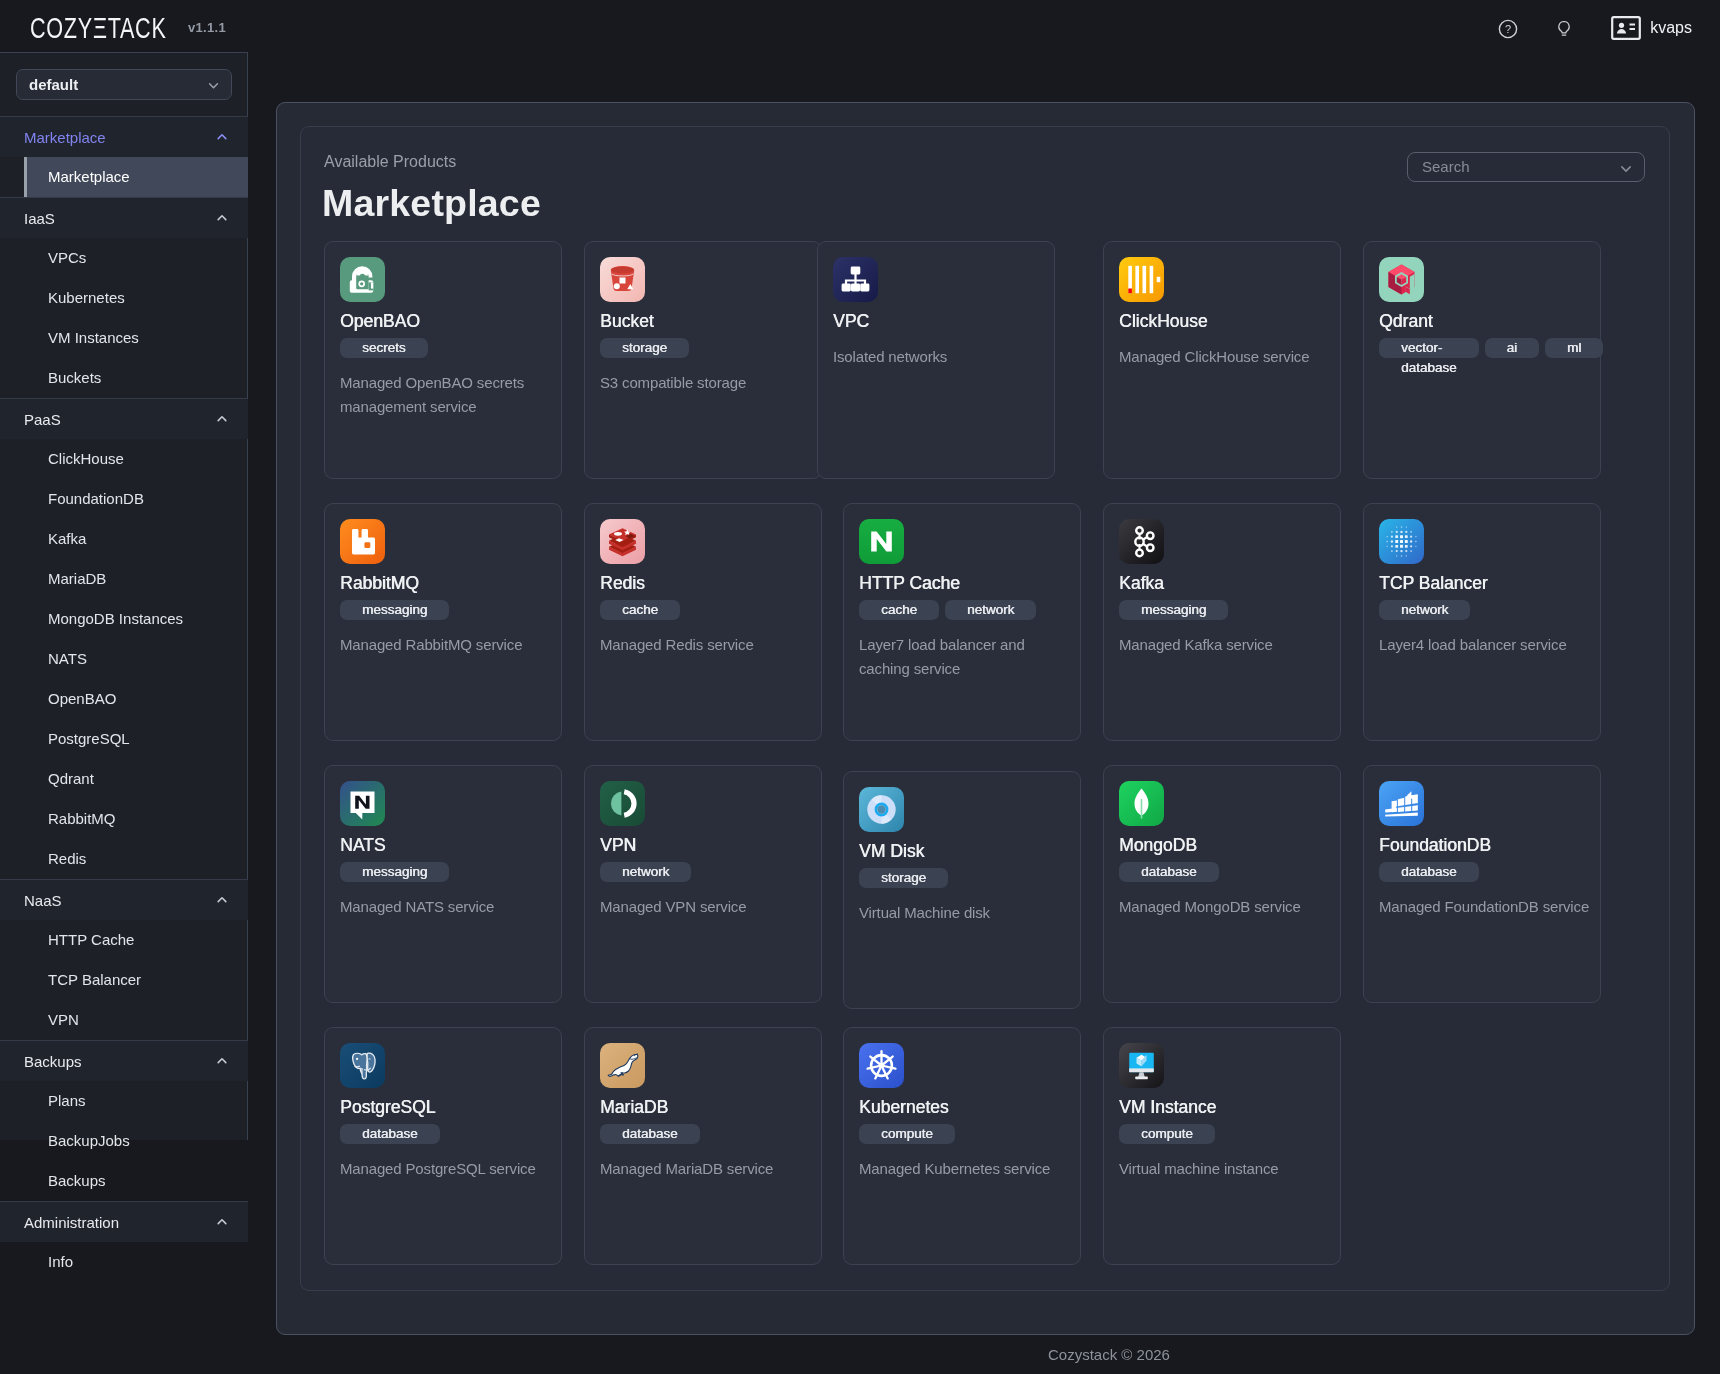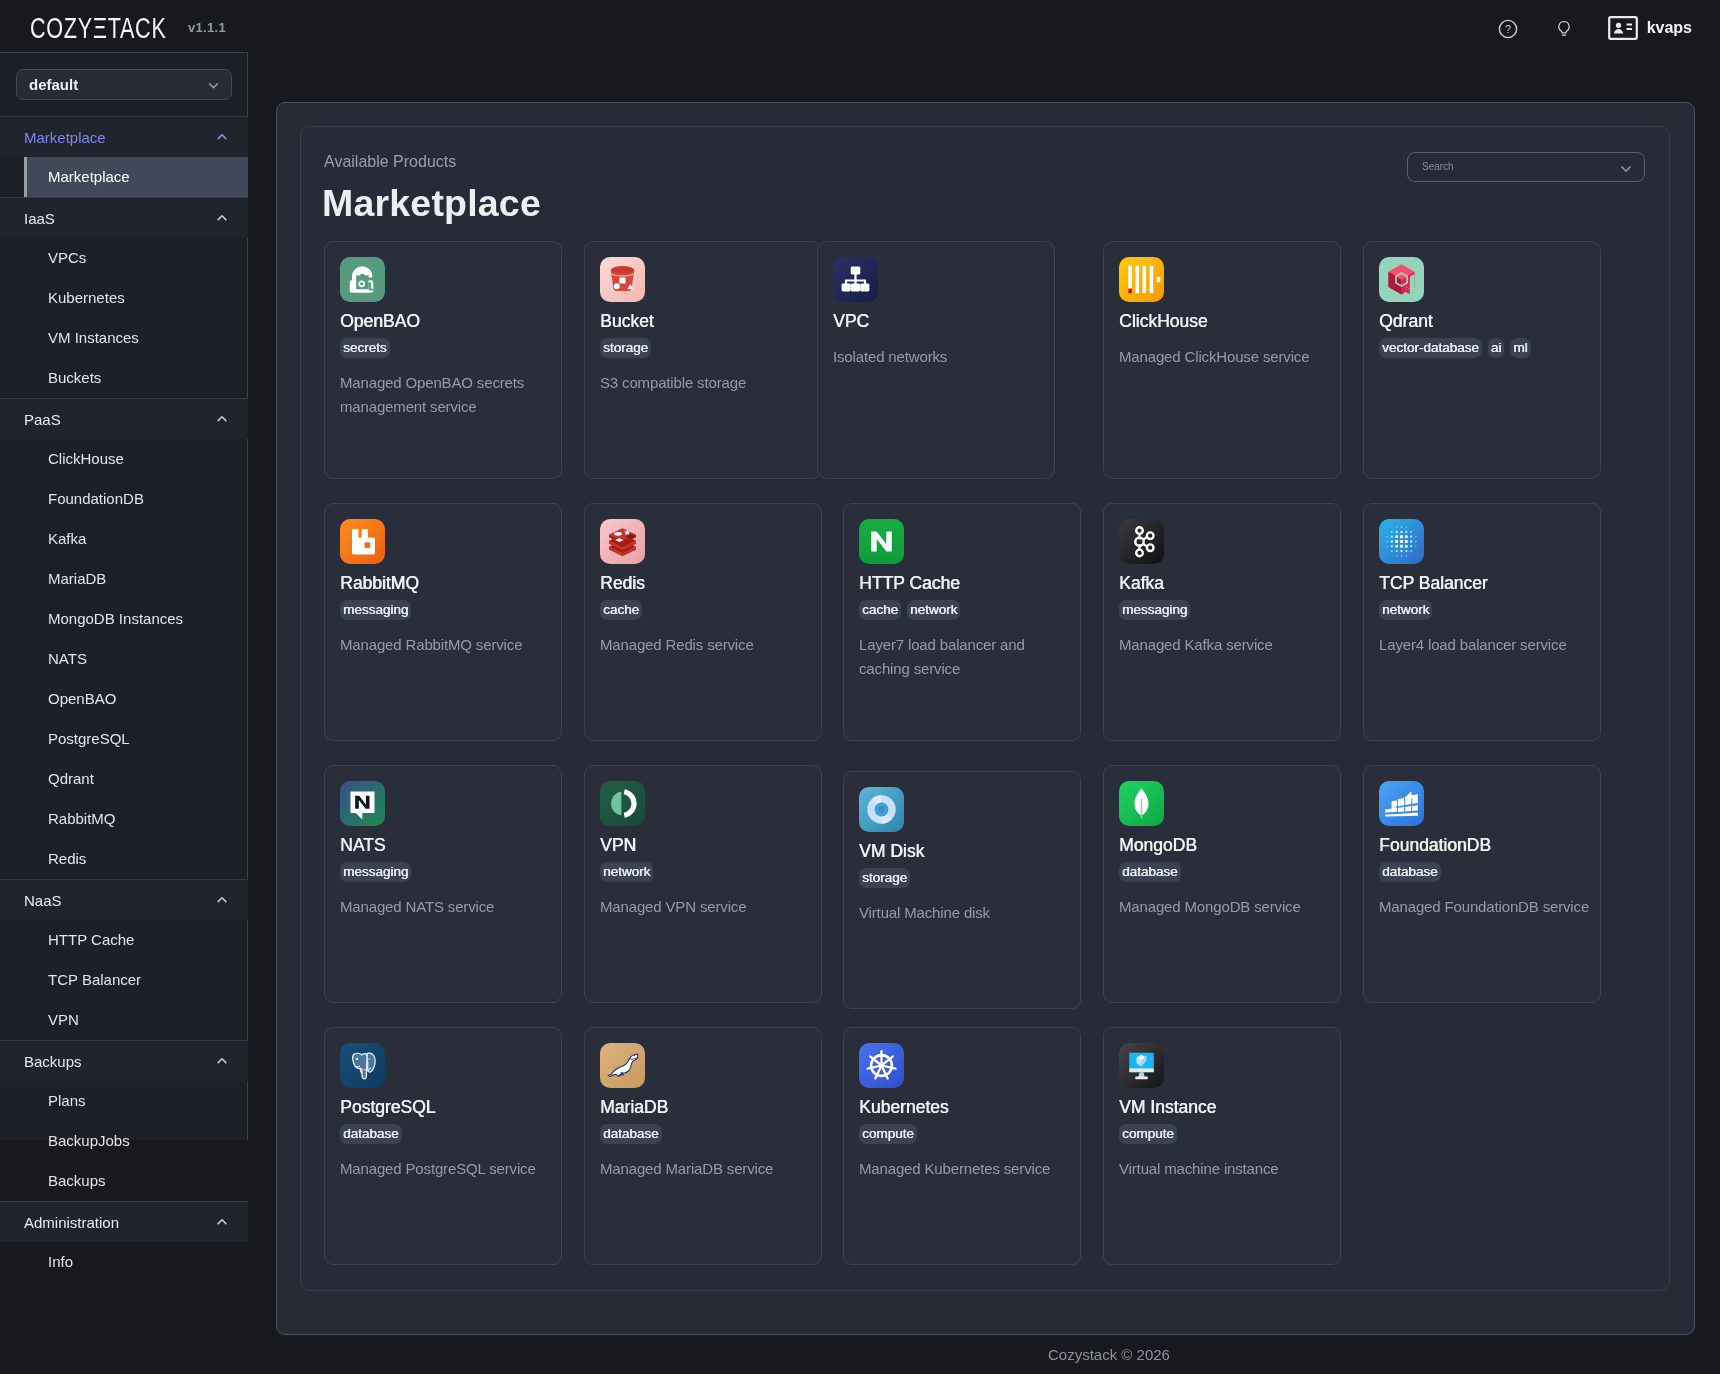--- a/index.html
+++ b/index.html
@@ -9,7 +9,7 @@
 .ver { position:absolute; left:188px; top:20px; font-size:13px; font-weight:bold; color:#949aa4; letter-spacing:0.3px; }
 .hicon { position:absolute; top:19px; }
 .huser { position:absolute; top:14px; right:28px; height:28px; display:flex; align-items:center; gap:9px; }
-.huser span { color:#f1f2f4; font-size:16px; font-weight:bold; }
+.huser span { color:#f1f2f4; font-size:16px; font-weight:normal; }
 
 .sidebar { position:absolute; left:0; top:52px; width:248px; height:1088px; background:#1d2027; border-right:1px solid #3a4150; border-top:1px solid #3a4150; }
 .sselect { position:absolute; left:16px; top:16px; width:216px; height:31px; background:#272b35; border:1px solid #404756; border-radius:7px; color:#eceef1; font-size:15px; font-weight:bold; line-height:29px; padding-left:12px; }

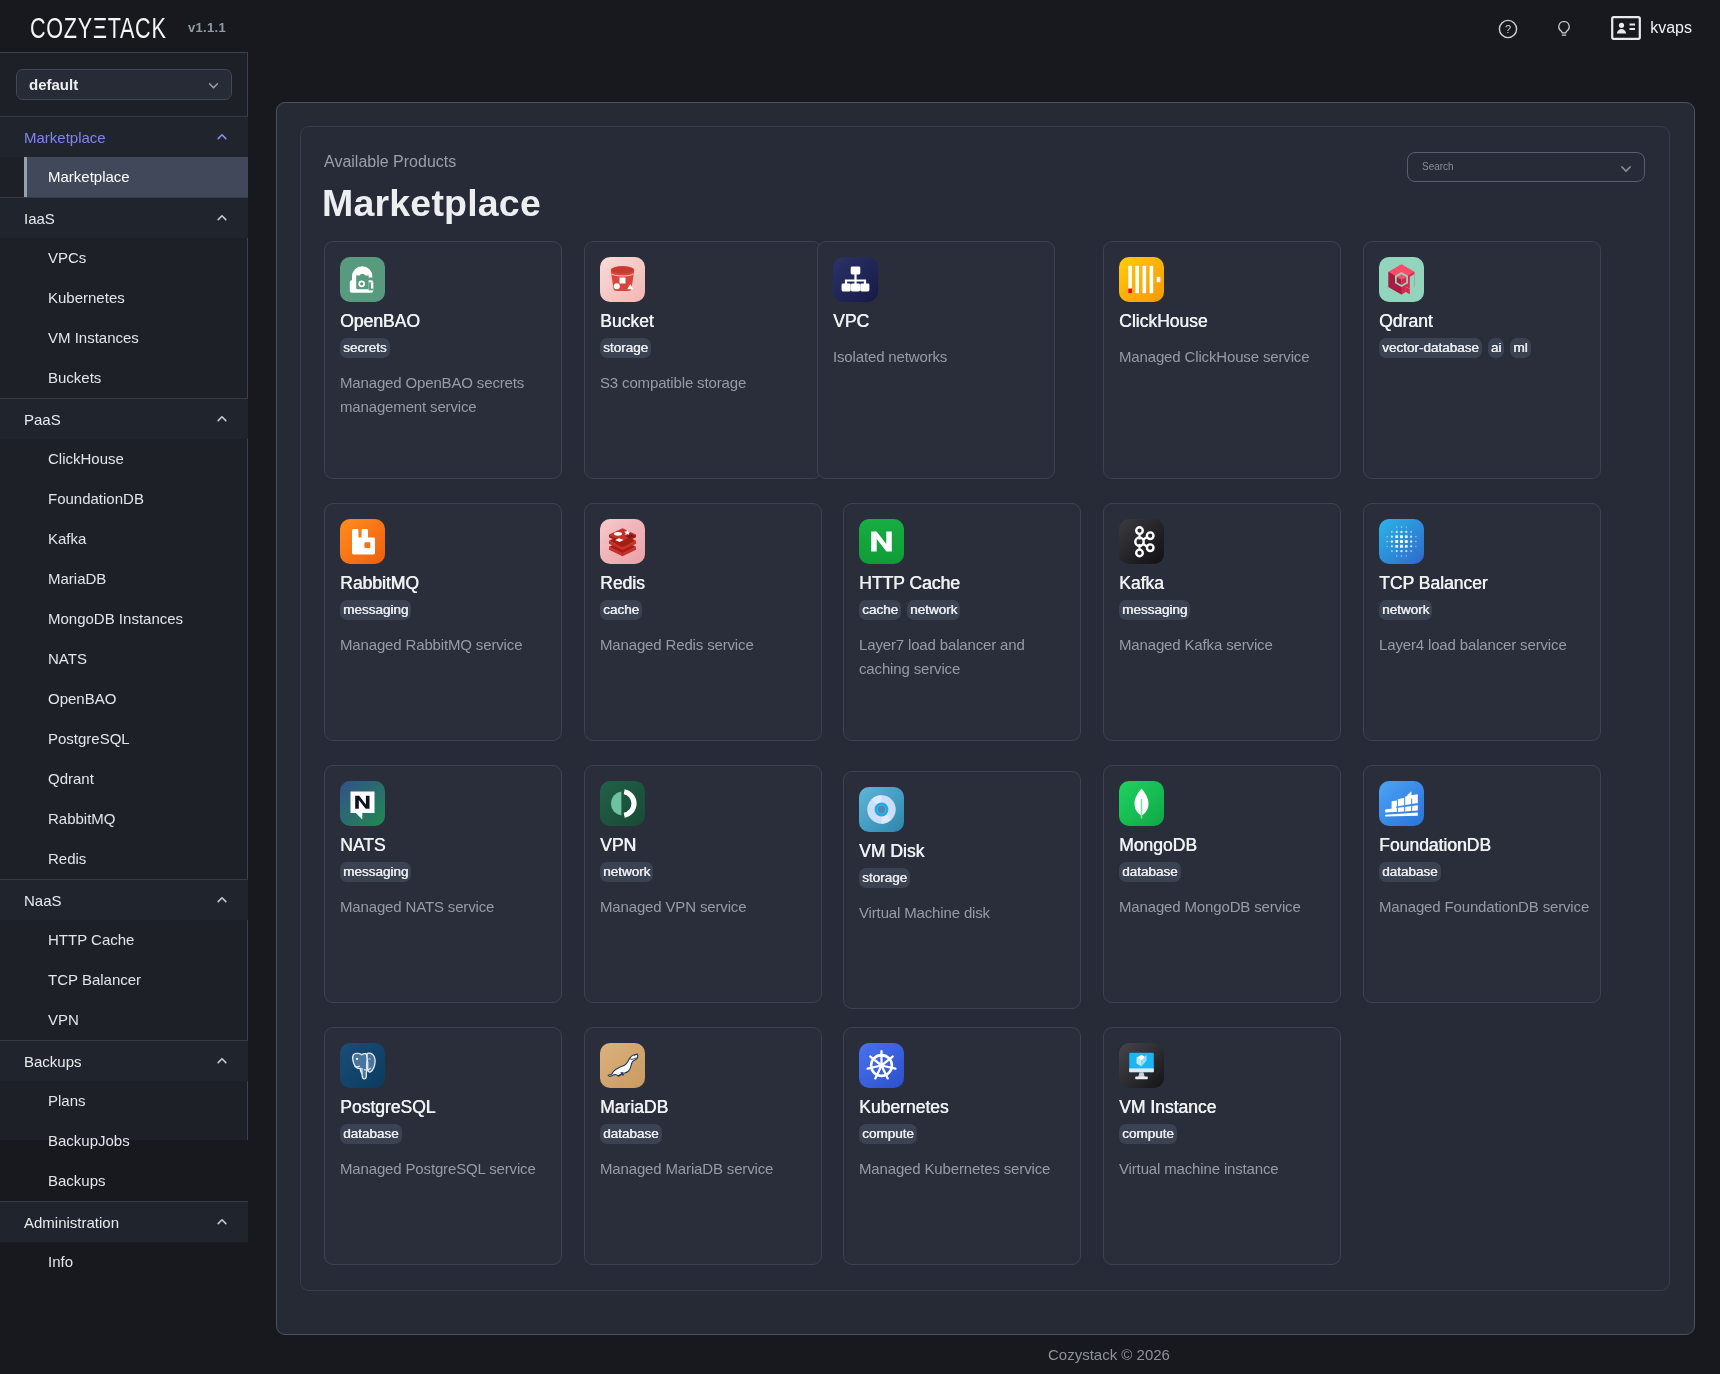--- a/index.html
+++ b/index.html
@@ -25,7 +25,7 @@
 .inner { position:absolute; left:300px; top:126px; width:1370px; height:1165px; background:#272b37; border:1px solid #363d4c; border-radius:9px; }
 .avail { position:absolute; left:324px; top:153px; font-size:16px; color:#9a9fa9; }
 h1.mkt { position:absolute; left:322px; top:182px; font-size:37.5px; color:#eceef0; font-weight:bold; letter-spacing:0.2px; }
-.search { position:absolute; left:1407px; top:152px; width:238px; height:30px; border:1px solid #575e6d; border-radius:8px; color:#878c97; font-size:10px; line-height:28px; padding-left:14px; }
+.search { position:absolute; left:1407px; top:152px; width:238px; height:30px; border:1px solid #575e6d; border-radius:8px; color:#878c97; font-size:15px; line-height:28px; padding-left:14px; }
 .search svg { position:absolute; right:11px; top:9px; }
 
 .card { position:absolute; width:238px; height:238px; background:#2a2e3a; border:1px solid #3b4251; border-radius:9px; padding:15px; }

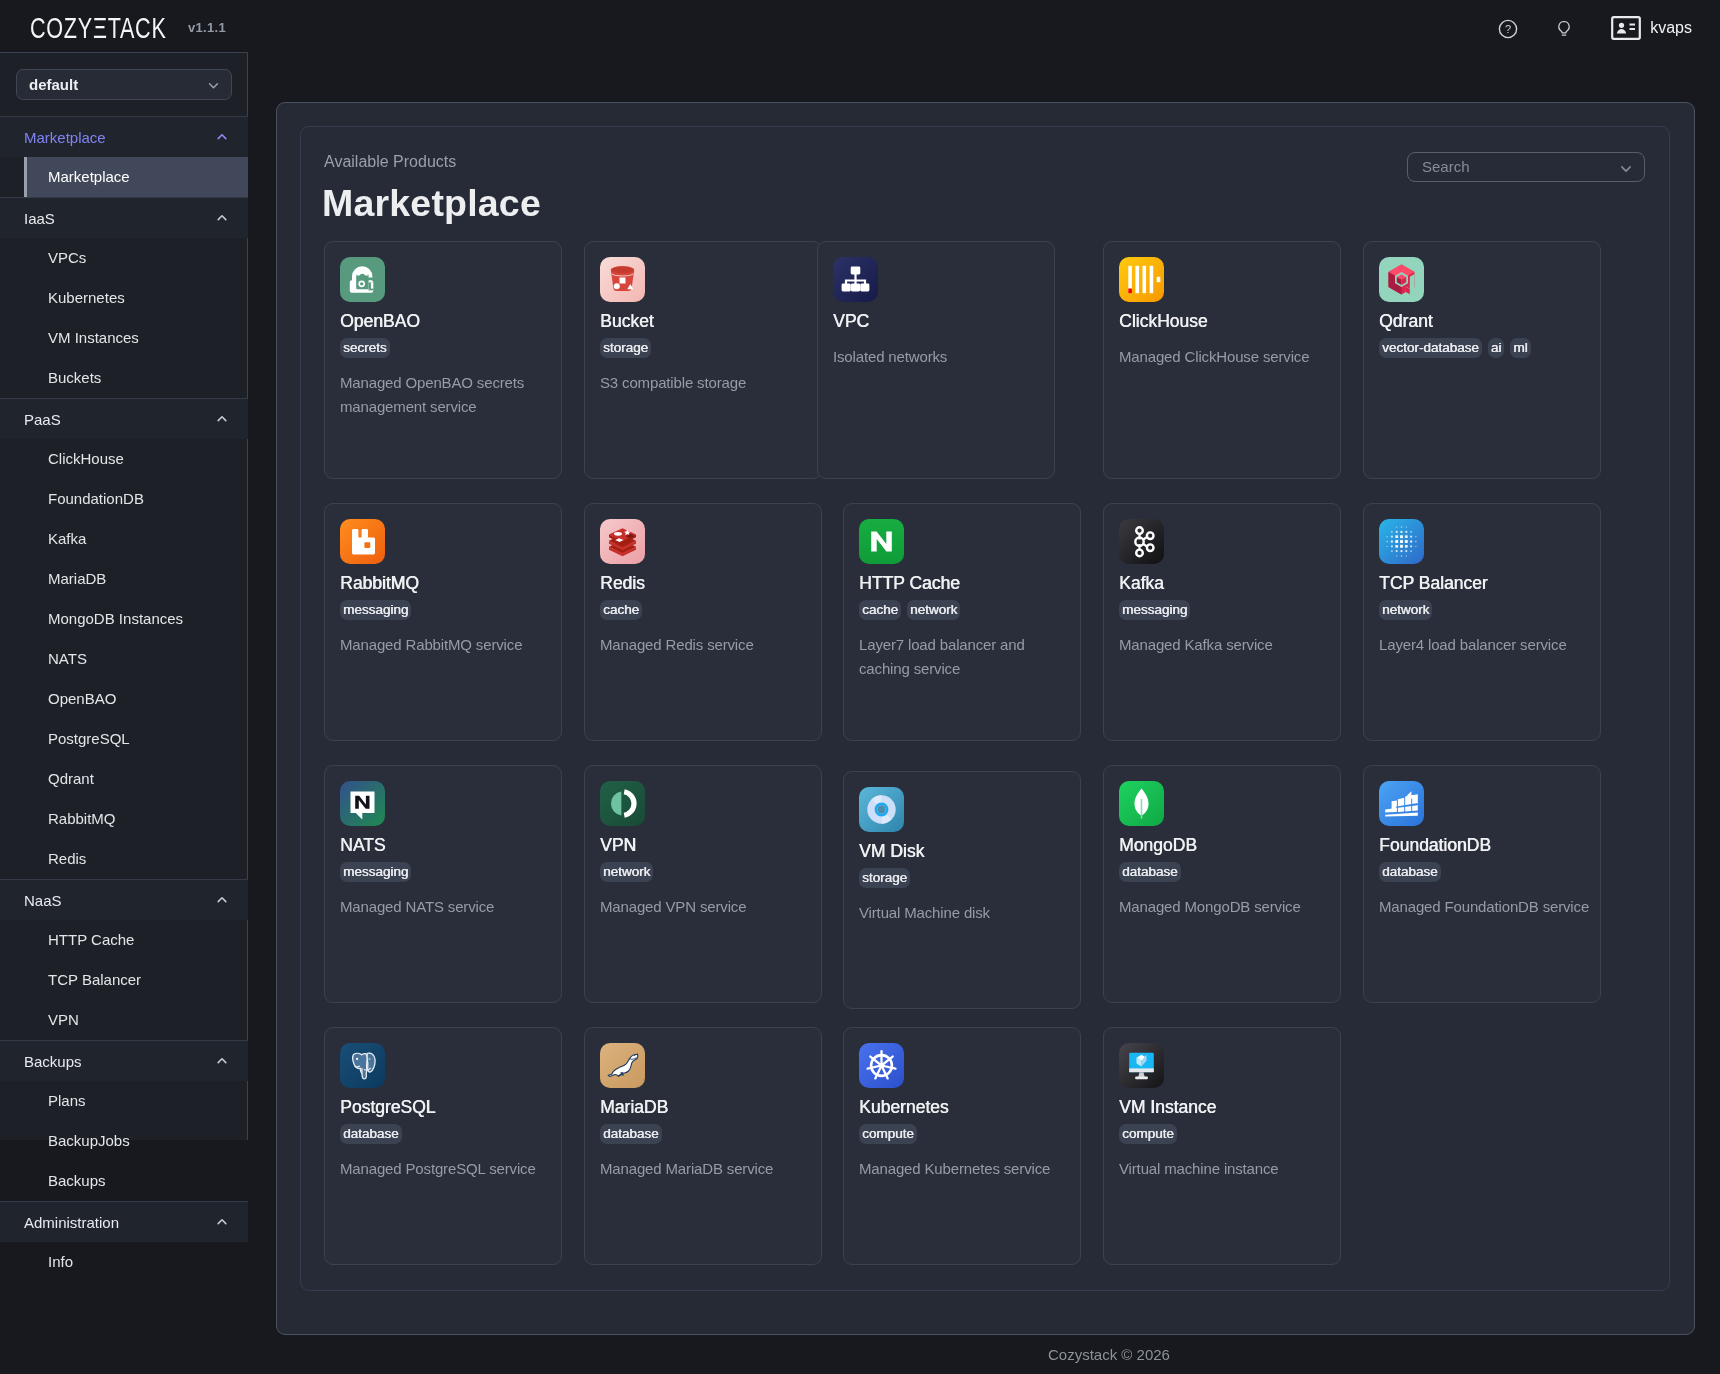--- a/index.html
+++ b/index.html
@@ -33,7 +33,7 @@
 .cicon svg { display:block; }
 .ctitle { margin-top:8px; font-size:17.5px; font-weight:normal; text-shadow:0.55px 0 0 currentColor; color:#eef0f2; line-height:22px; }
 .tags { margin-top:6px; height:20px; display:flex; gap:6px; }
-.tag { background:#3b4251; border-radius:7px; color:#e8eaee; font-size:13.5px; line-height:20px; padding:0 3px; display:inline-block; text-shadow:0.4px 0 0 currentColor; }
+.tag { background:#3b4251; border-radius:7px; color:#e8eaee; font-size:13.5px; line-height:20px; padding:0 22px; display:inline-block; text-shadow:0.4px 0 0 currentColor; }
 .cdesc { margin-top:13px; font-size:15px; color:#969ba6; line-height:23.5px; width:219.7px; letter-spacing:-0.15px; }
 .footer { position:absolute; left:0; top:1346px; width:2218px; text-align:center; color:#8d929b; font-size:15px; }
 </style>

